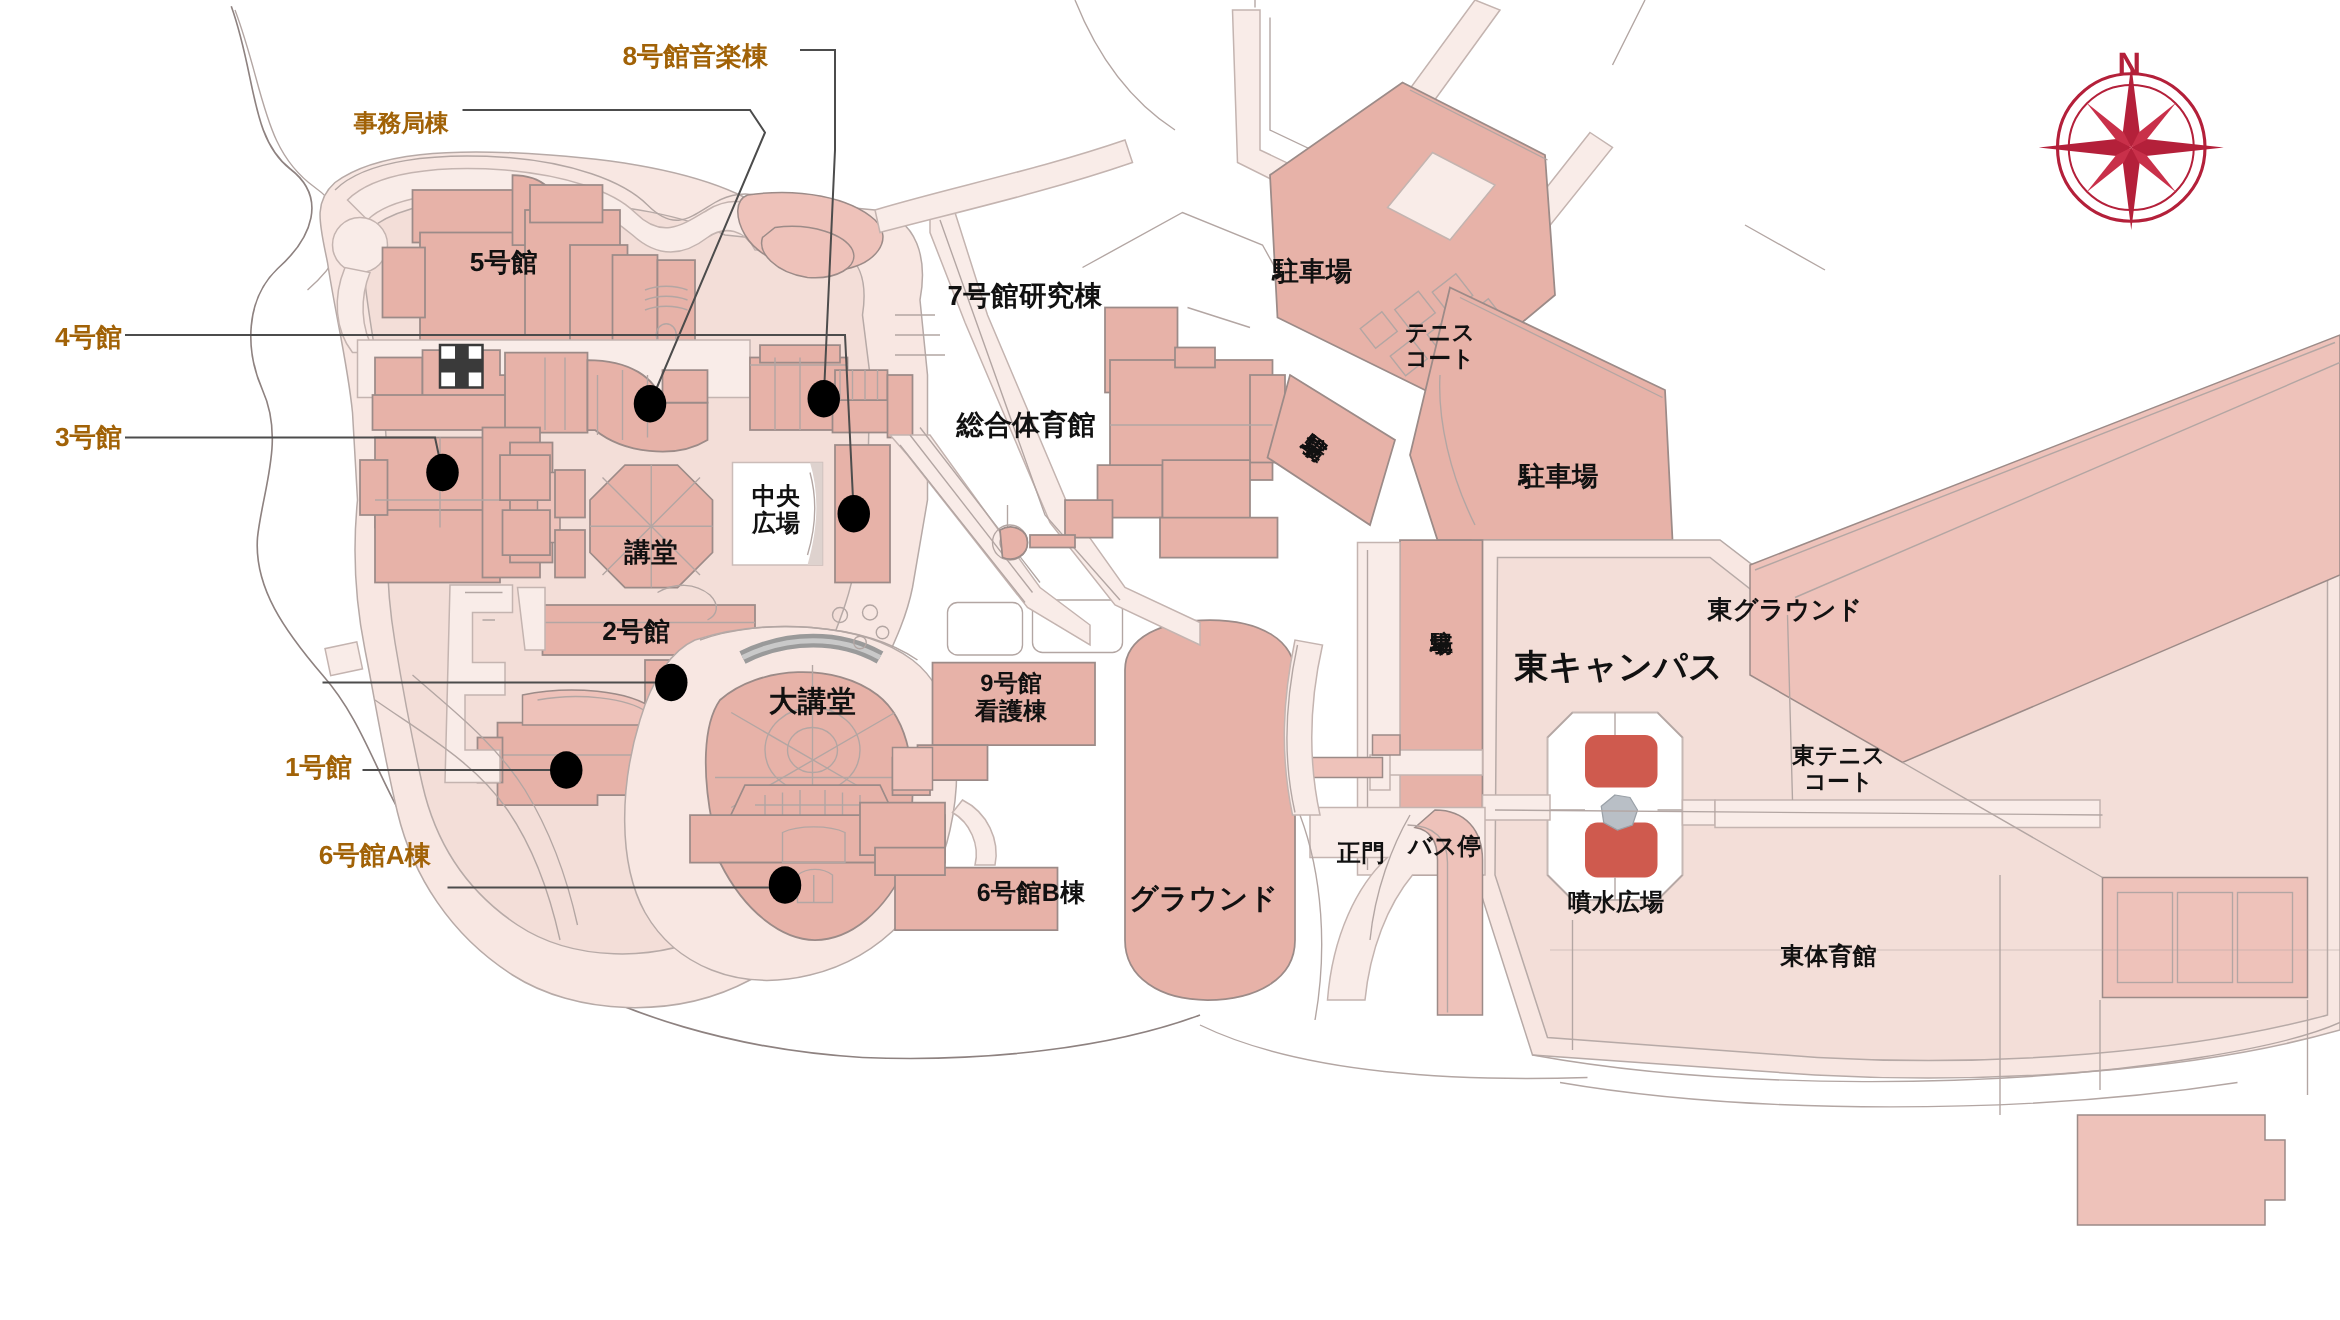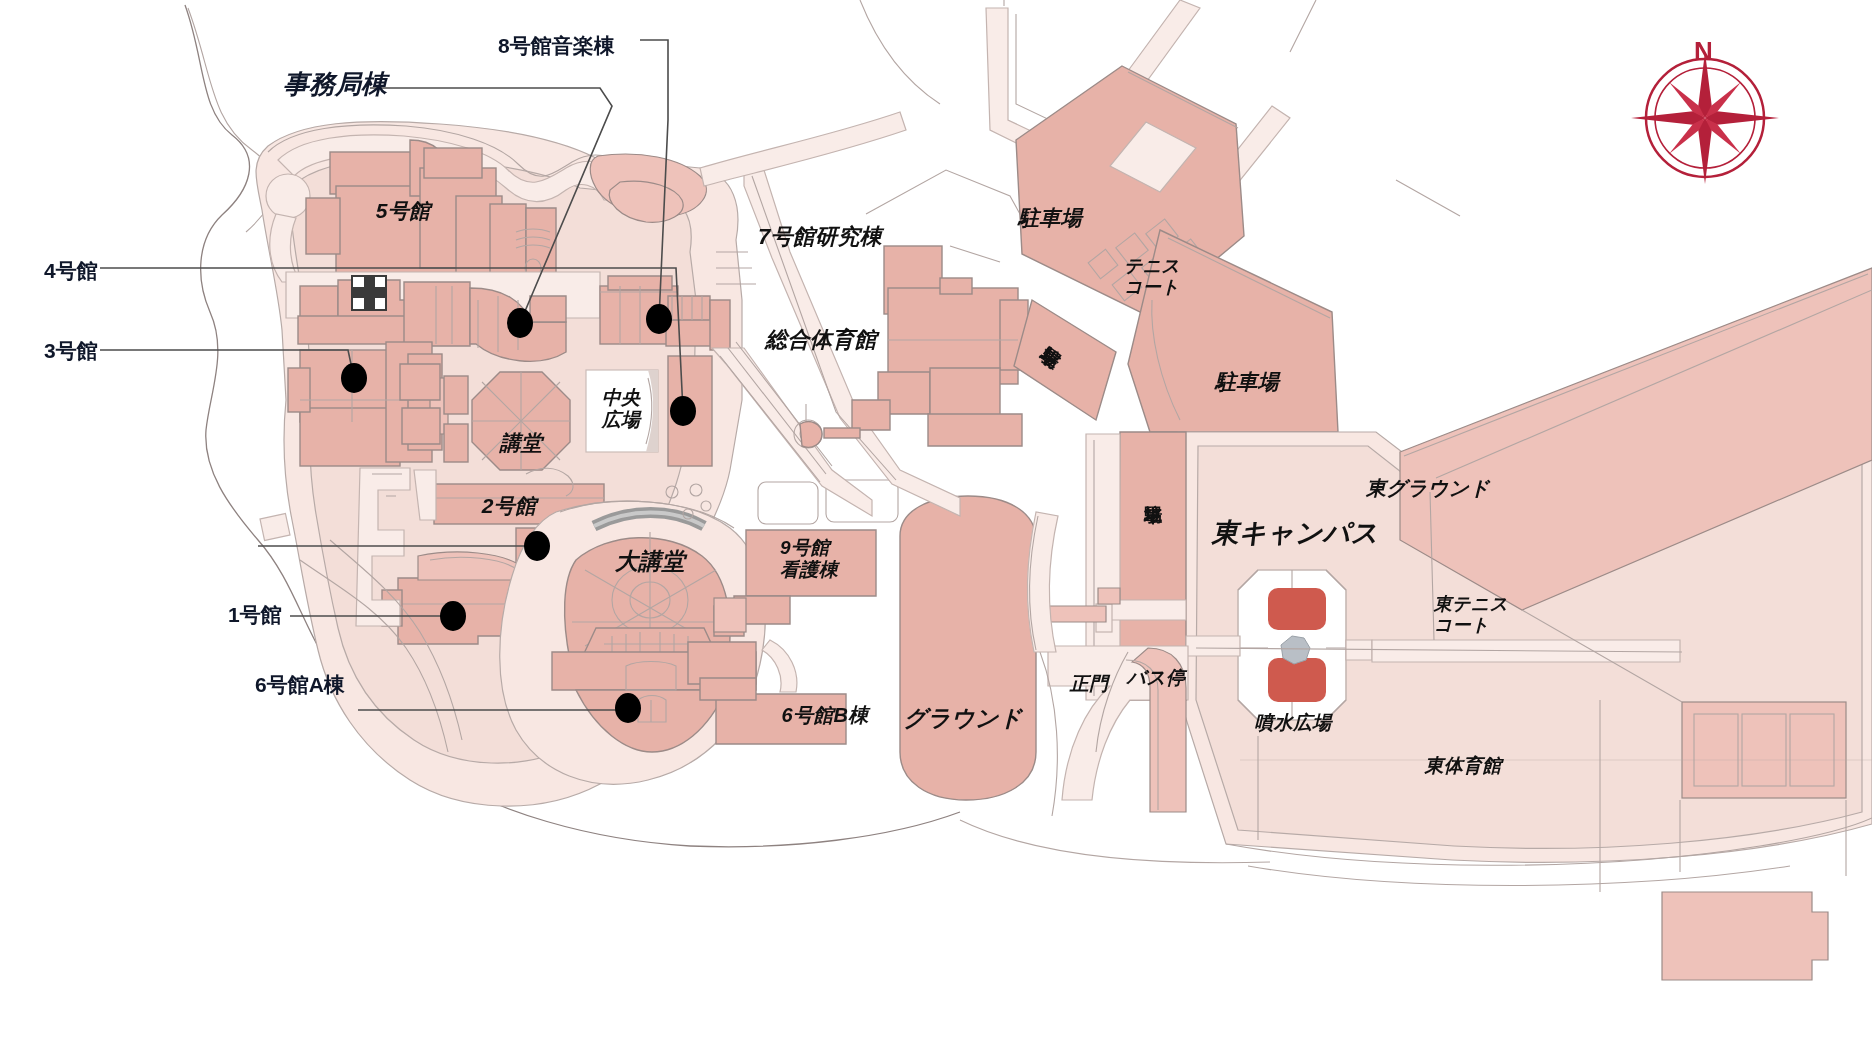--- a/index.html
+++ b/index.html
@@ -11,7 +11,7 @@
        white-space:pre;letter-spacing:0.3px;}
   .lbl.c{text-align:left;font-style:italic;}
   .lbl.vert{writing-mode:vertical-rl;text-orientation:upright;letter-spacing:1px;}
-  .callout{position:absolute;color:#0f172a;font-weight:700;white-space:pre;line-height:1.25;}
+  .callout{position:absolute;color:#a16207;font-weight:700;white-space:pre;line-height:1.25;}
   .compass-n{position:absolute;color:#b4203a;font-weight:700;font-size:26px;}
 </style>
 </head>

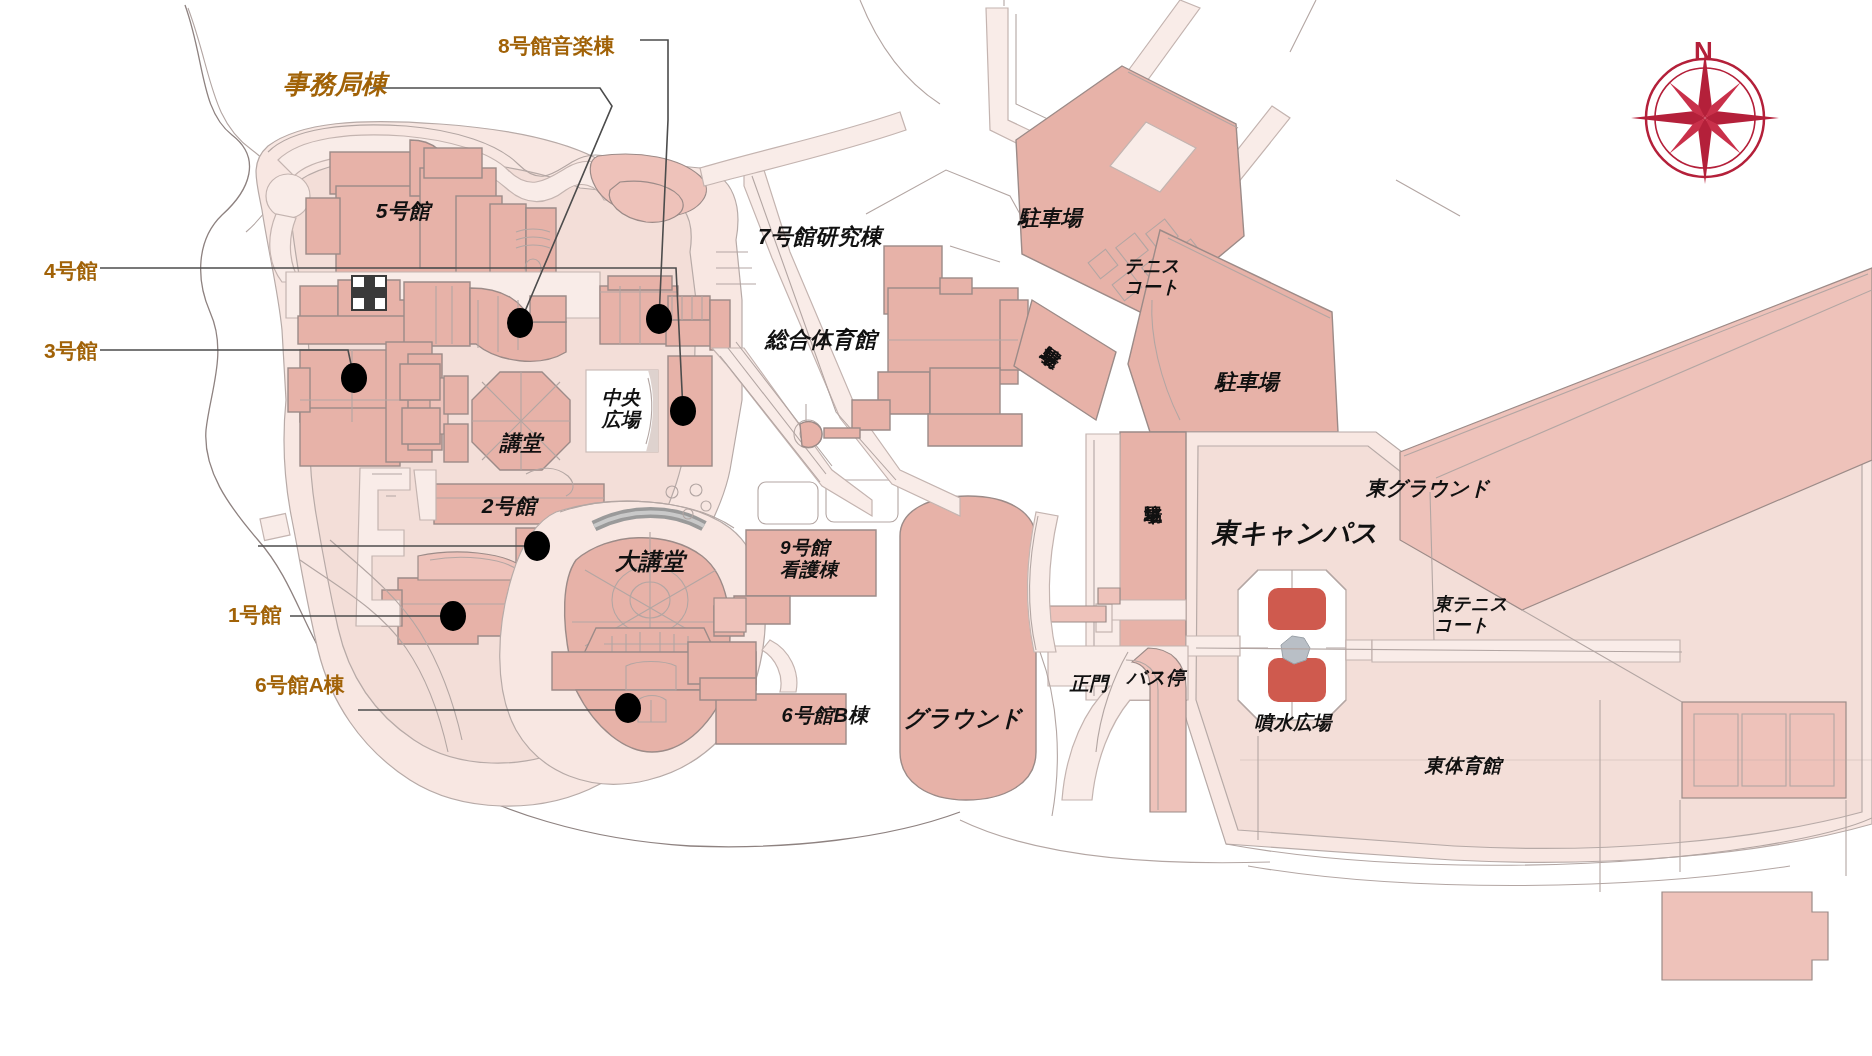--- a/index.html
+++ b/index.html
@@ -427,7 +427,7 @@
   <div class="compass-n" style="left:1694px;top:36px;">N</div>
 
   <div class="callout" style="left:498px;top:33px;font-size:21px;">8号館音楽棟</div>
-  <div class="callout" style="left:283px;top:68px;font-size:26px;font-style:italic;">事務局棟</div>
+  <div class="callout" style="left:283px;top:88px;font-size:19px;">事務局棟</div>
   <div class="callout" style="left:44px;top:258px;font-size:21px;">4号館</div>
   <div class="callout" style="left:44px;top:338px;font-size:21px;">3号館</div>
   <div class="callout" style="left:228px;top:602px;font-size:21px;">1号館</div>

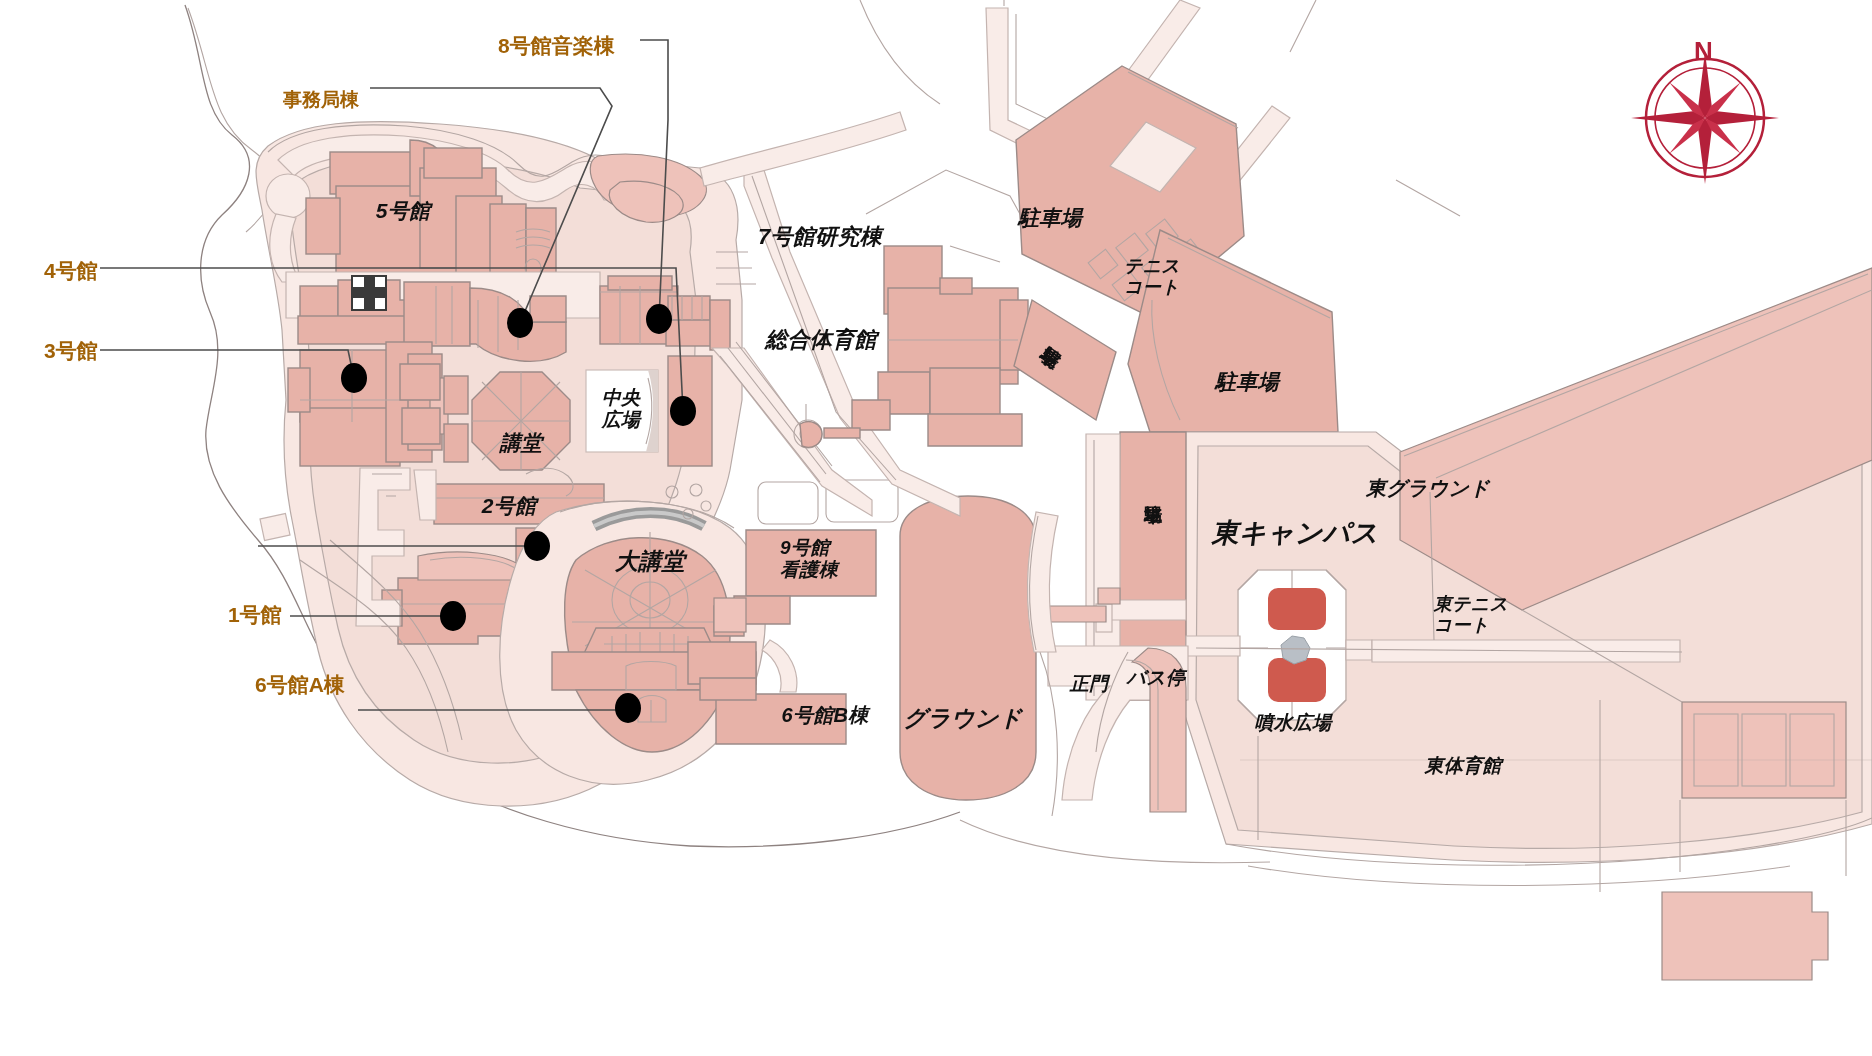--- a/index.html
+++ b/index.html
@@ -9,7 +9,7 @@
   svg.maplayer{position:absolute;left:0;top:0;width:1872px;height:1056px;}
   .lbl{position:absolute;color:#111;font-weight:700;line-height:1.18;
        white-space:pre;letter-spacing:0.3px;}
-  .lbl.c{text-align:left;font-style:italic;}
+  .lbl.c{text-align:center;}
   .lbl.vert{writing-mode:vertical-rl;text-orientation:upright;letter-spacing:1px;}
   .callout{position:absolute;color:#a16207;font-weight:700;white-space:pre;line-height:1.25;}
   .compass-n{position:absolute;color:#b4203a;font-weight:700;font-size:26px;}

